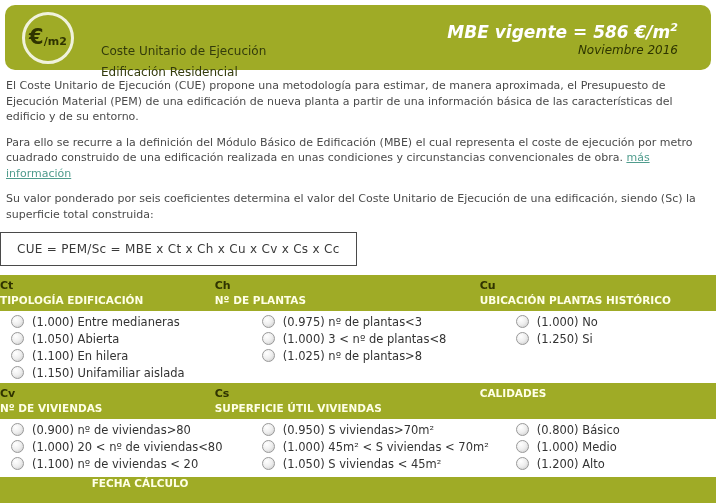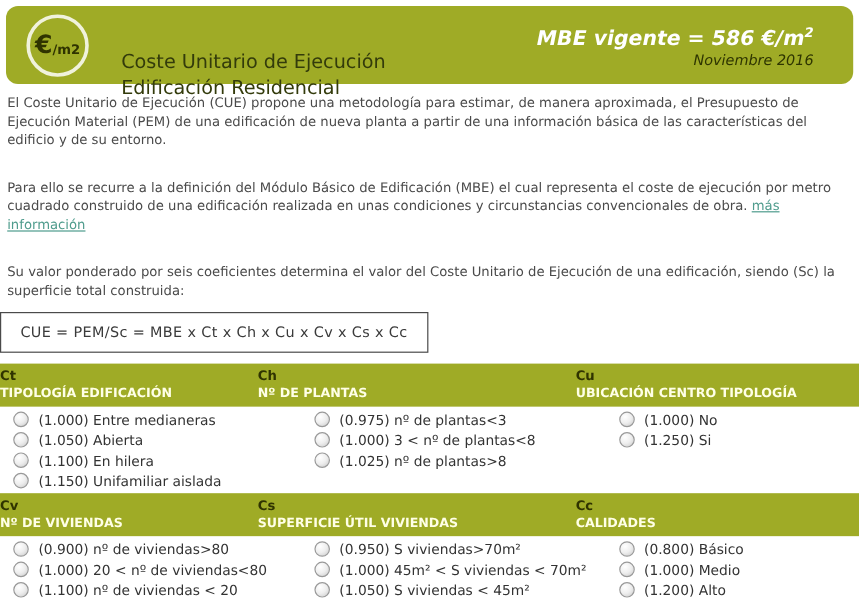--- a/index.html
+++ b/index.html
@@ -25,7 +25,7 @@
   }
   .logo-euro { font-size: 21px; line-height: 21px; }
   .logo-sub  { font-size: 11px; margin-top: 7px; }
-  .title-block { margin-left: 27px; color: #333B0B; font-size: 16px; line-height: 21px; margin-top: 48px; }
+  .title-block { margin-left: 27px; color: #333B0B; font-size: 12px; line-height: 21px; margin-top: 48px; }
   .mbe-block { margin-left: auto; margin-right: 33px; text-align: right; font-style: italic; }
   .mbe-value { color: #ffffff; font-size: 17px; font-weight: bold; line-height: 20px; }
   .mbe-value sup { font-size: 11px; }

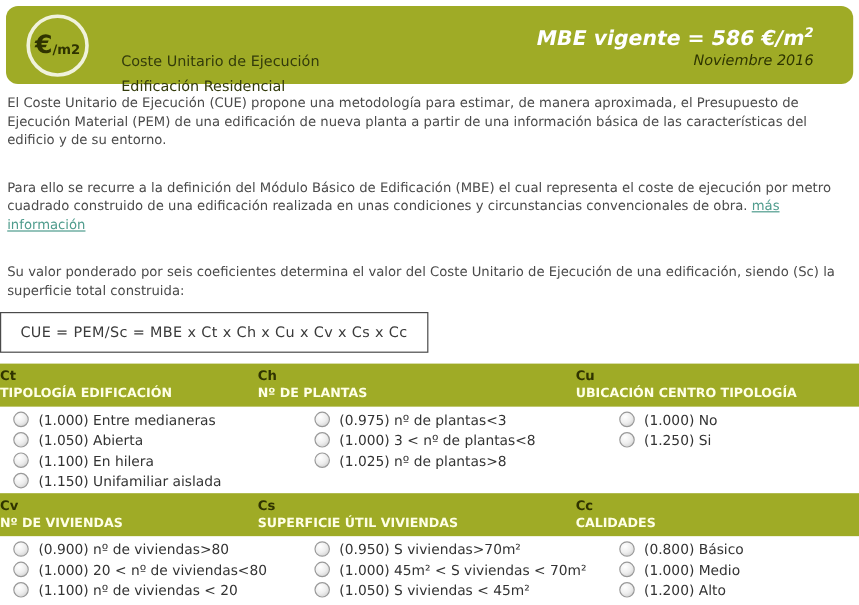--- a/index.html
+++ b/index.html
@@ -33,7 +33,7 @@
 
   
   .intro { padding: 0 6px; }
-  .intro p { font-size: 11px; line-height: 15.5px; margin-top: 24px; color: #4a4a4a; }
+  .intro p { font-size: 11px; line-height: 15.5px; margin-top: 10px; color: #4a4a4a; }
   .intro p:first-child { margin-top: 8px; }
   a.info-link { color: #4F9C8D; text-decoration: underline; cursor: pointer; }
 

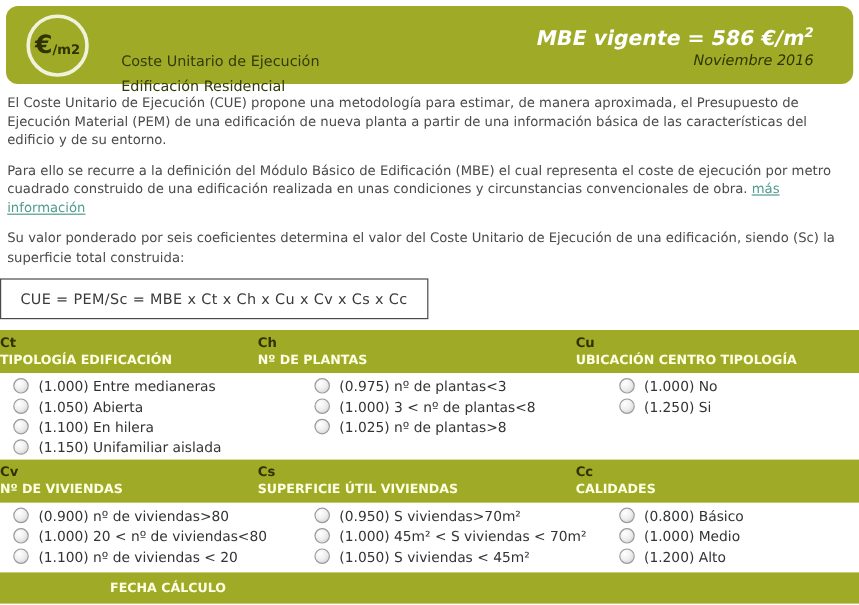--- a/index.html
+++ b/index.html
@@ -121,7 +121,7 @@
           </div>
           <div class="coef-header-cell w2">
             <div class="coef-code">Cu</div>
-            <div class="coef-title">UBICACIÓN CENTRO TIPOLOGÍA</div>
+            <div class="coef-title">UBICACIÓN PLANTAS HISTÓRICO</div>
           </div>
         </div>
         <div class="coef-body">

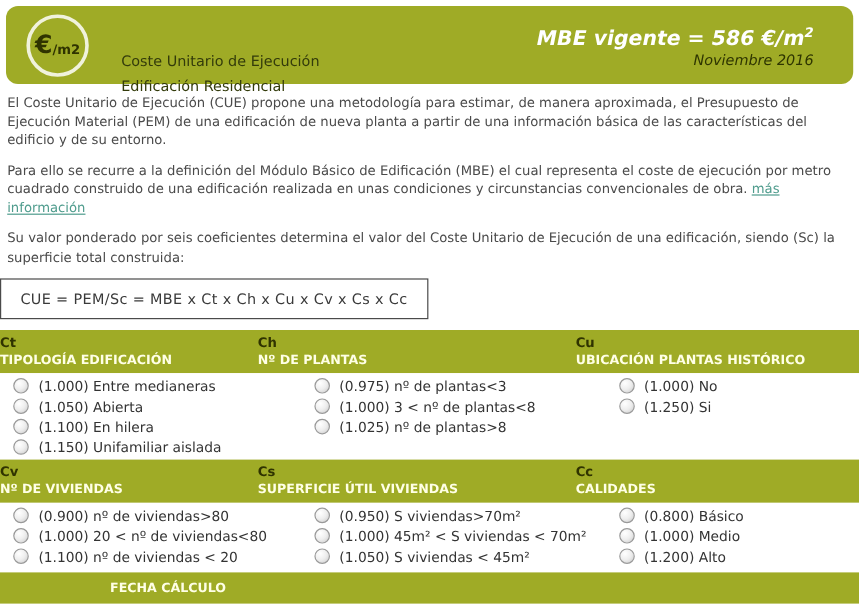--- a/index.html
+++ b/index.html
@@ -180,7 +180,6 @@
             <div class="coef-title">SUPERFICIE ÚTIL VIVIENDAS</div>
           </div>
           <div class="coef-header-cell w2">
-            <div class="coef-code">Cc</div>
             <div class="coef-title">CALIDADES</div>
           </div>
         </div>

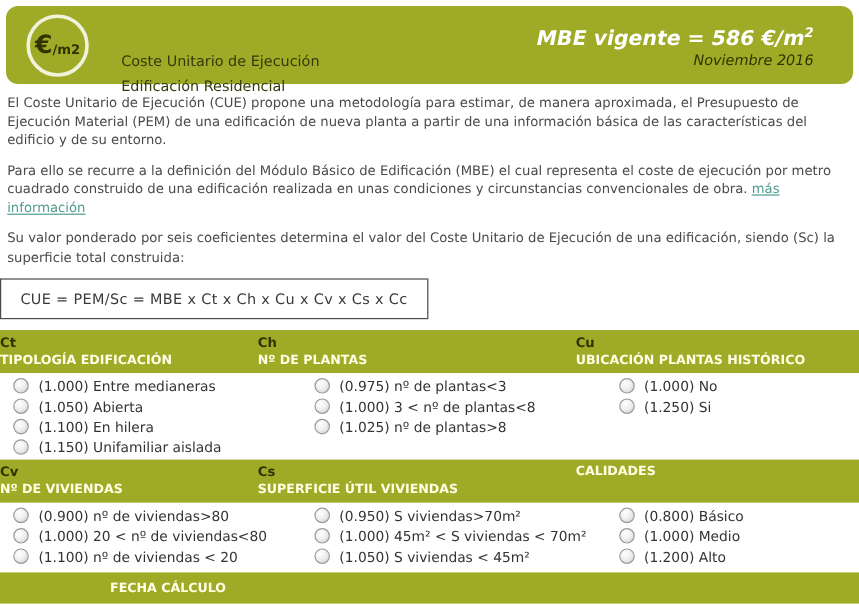--- a/index.html
+++ b/index.html
@@ -71,7 +71,7 @@
   
   .fecha-bar {
     background: #9FAB26; height: 26px; margin-top: 3px;
-    display: flex; align-items: center;
+    display: flex; 
   }
   .fecha-bar span {
     margin-left: 70px; width: 140px; text-align: center;

